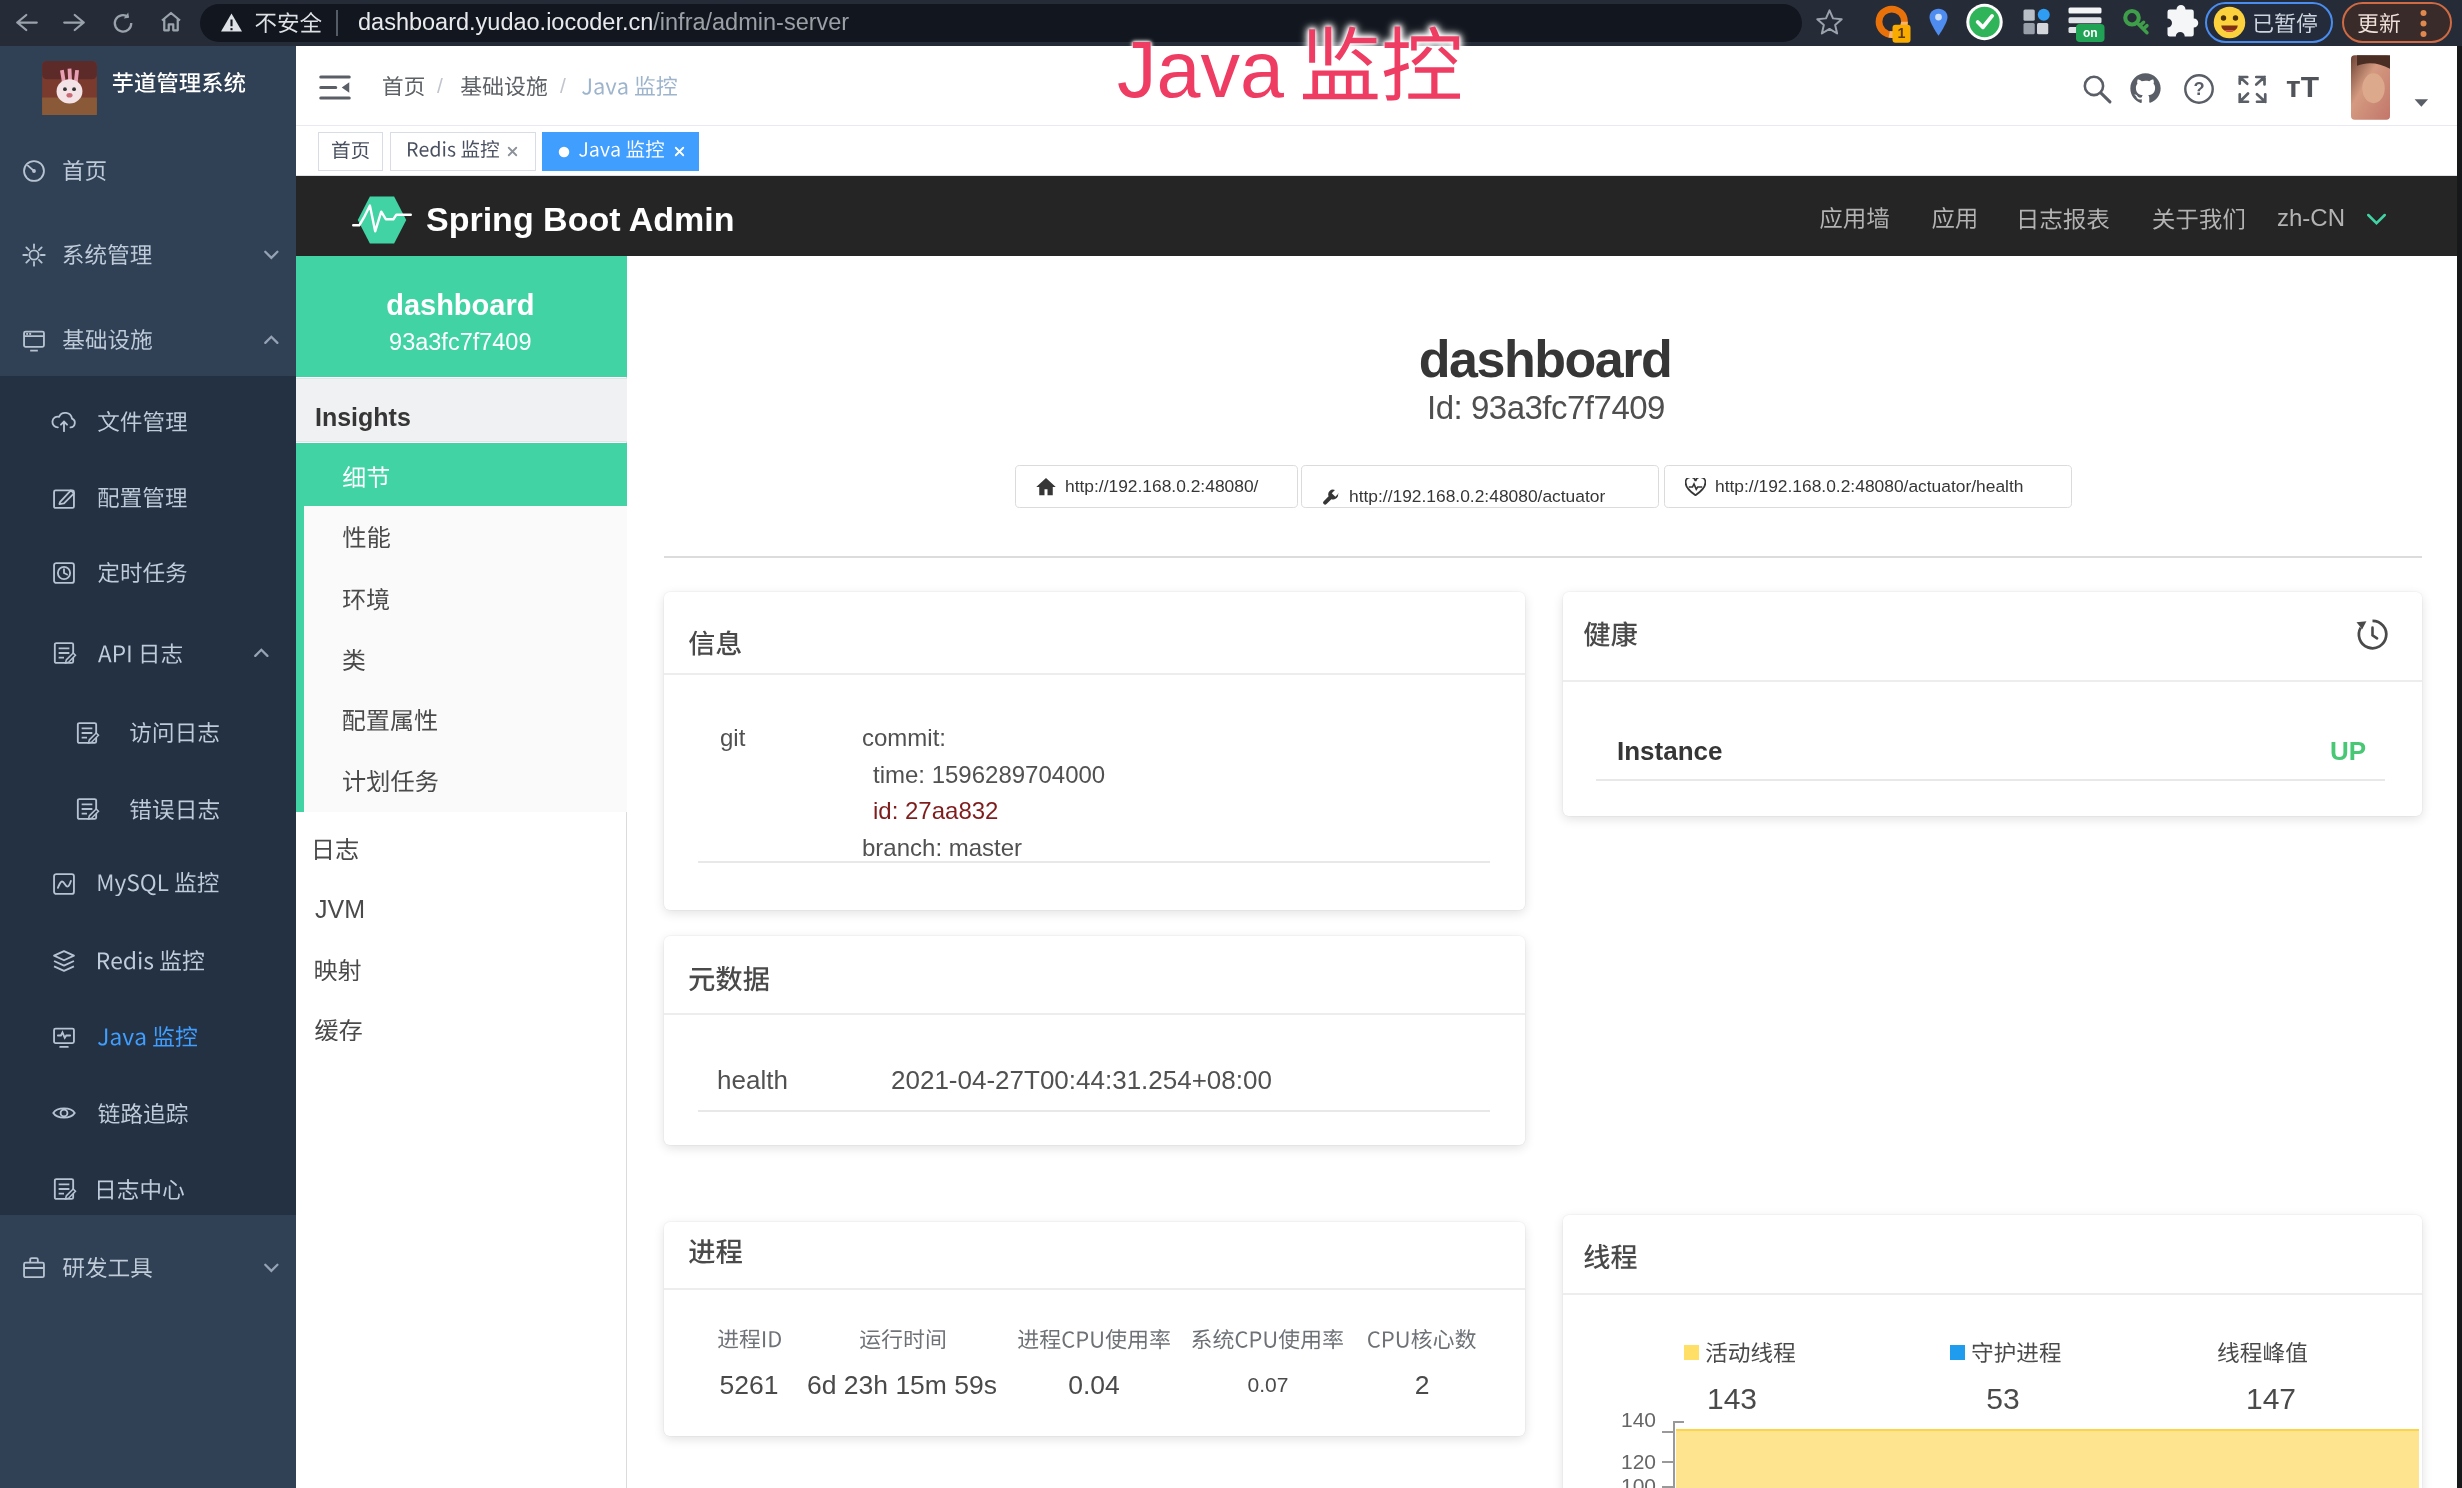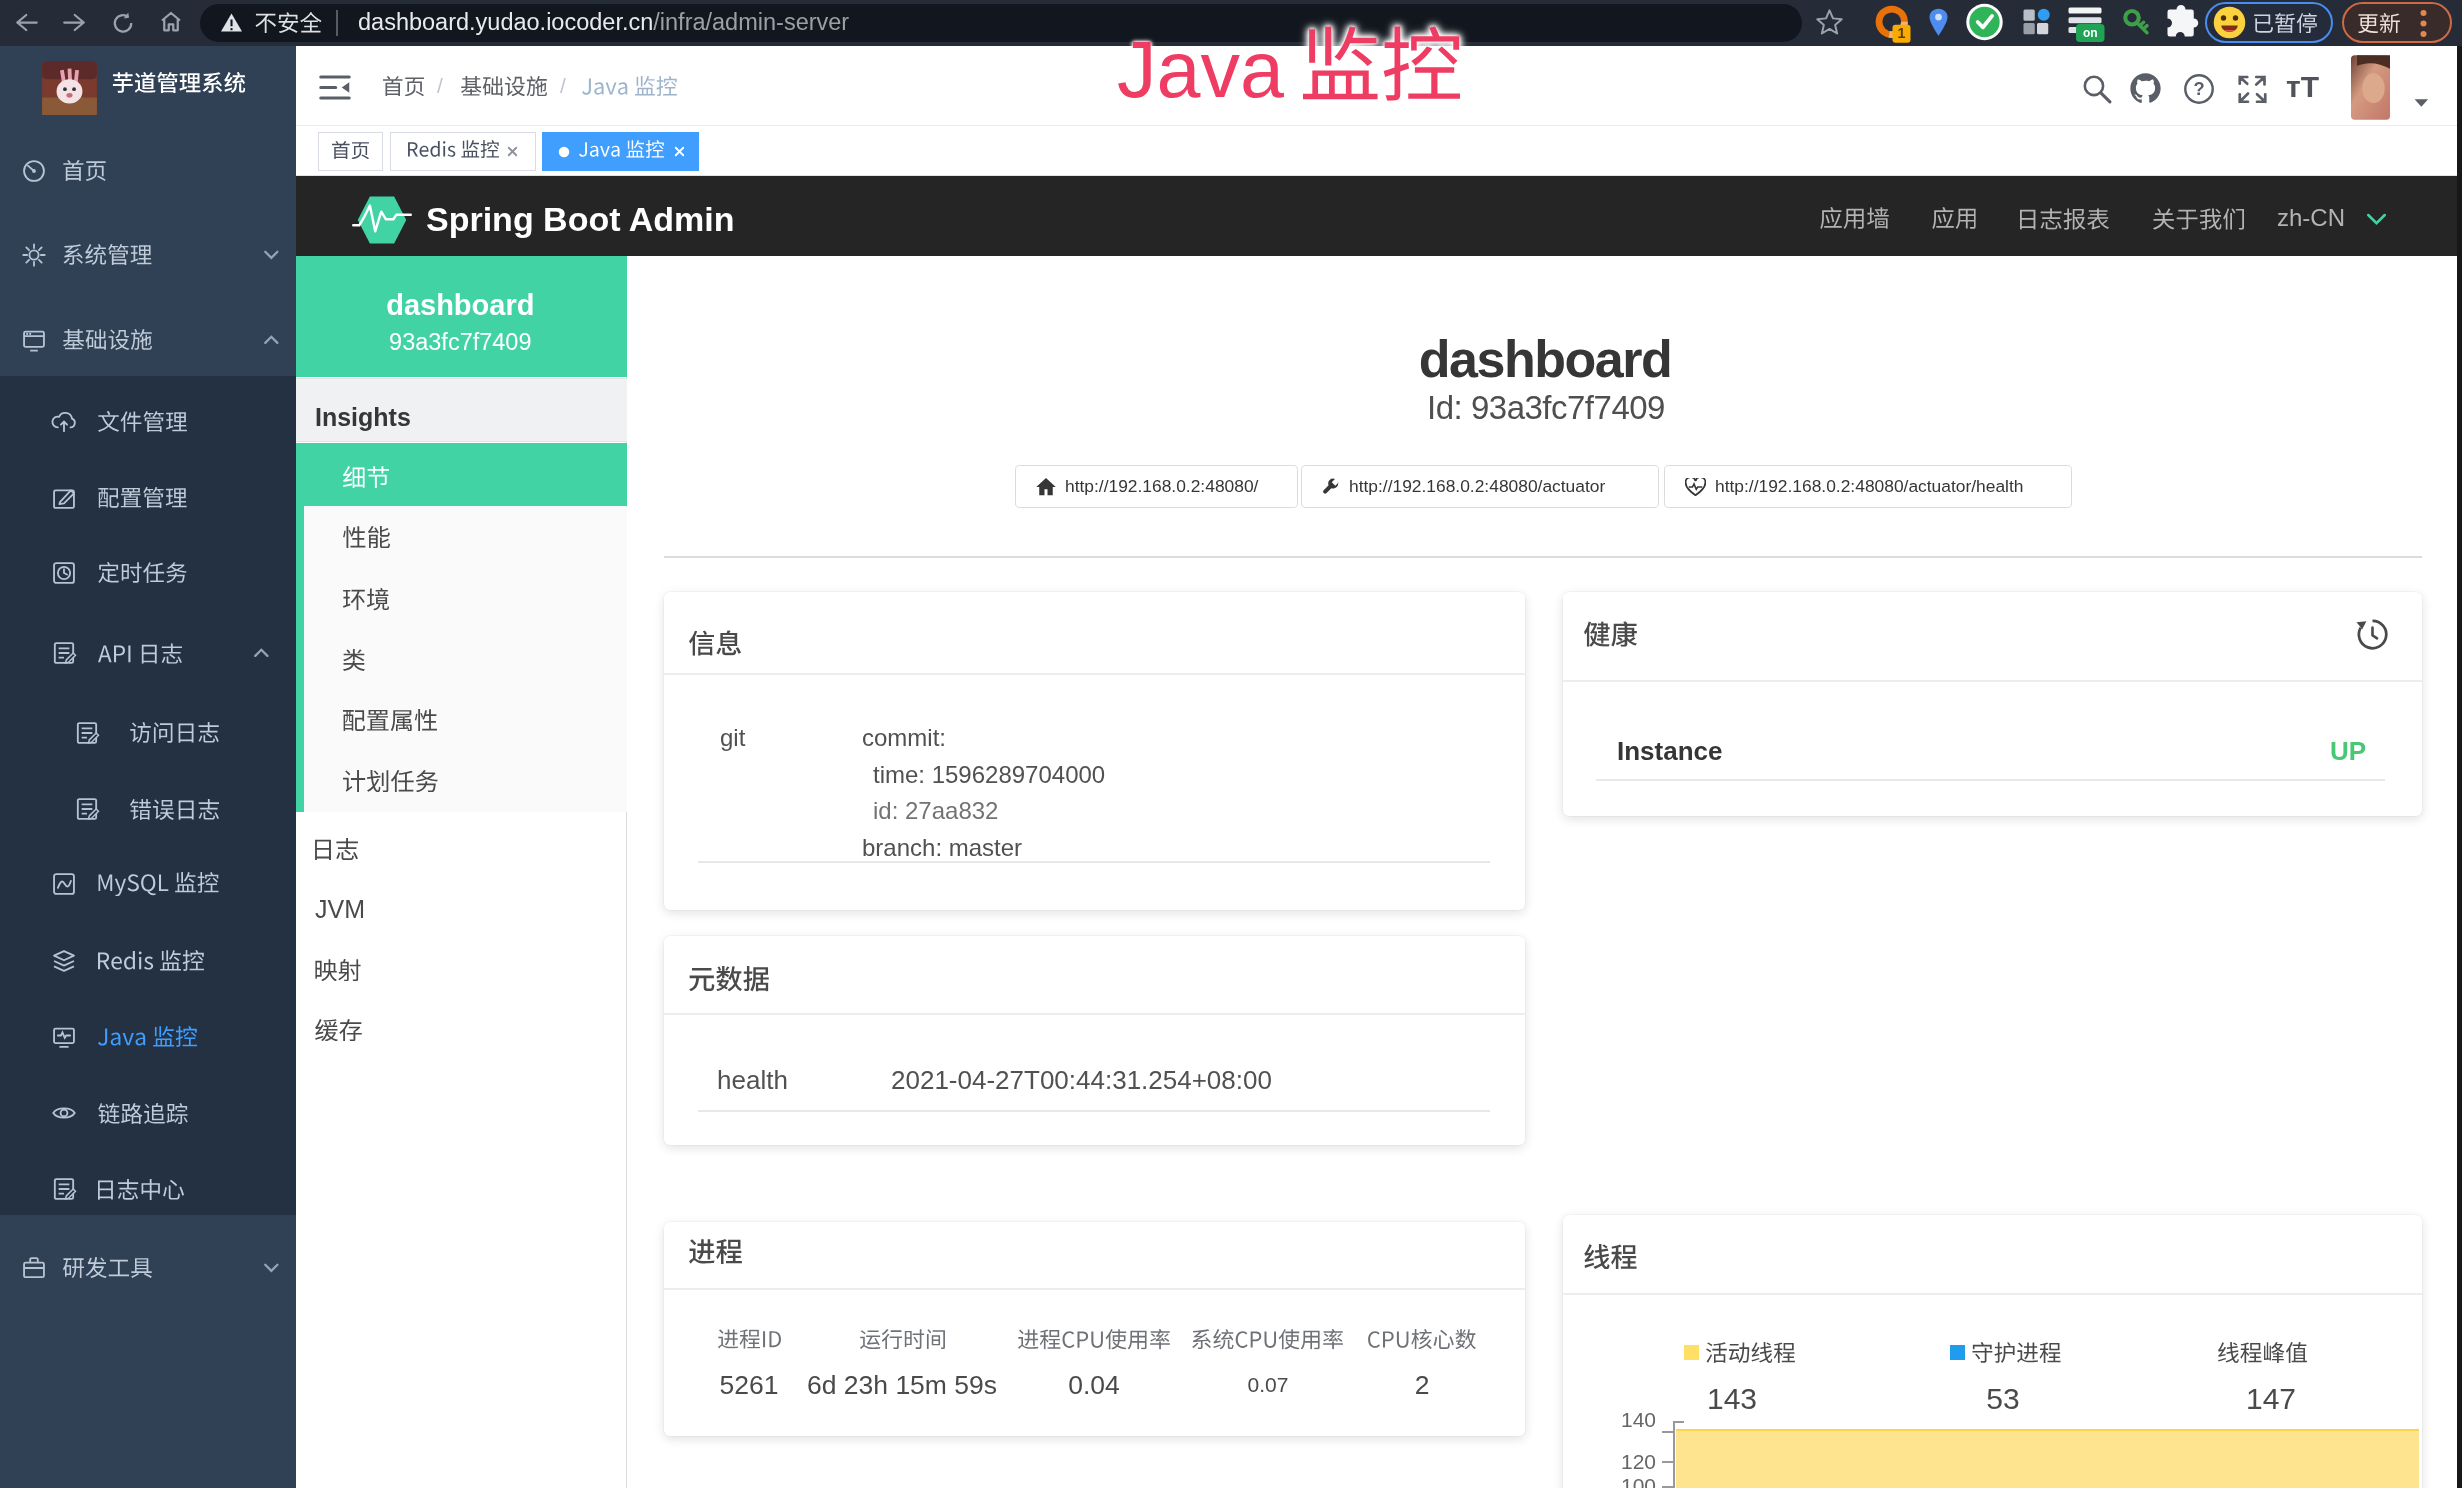--- a/index.html
+++ b/index.html
@@ -515,7 +515,7 @@
       </svg>
       <span style="font-size:17.4px;color:#363636;margin-left:9px;letter-spacing:0px">http://192.168.0.2:48080/</span>
     </div>
-    <div style="position:absolute;left:1301px;top:465px;width:358px;height:43px;border:1.5px solid #dbdbdb;border-radius:4.6px;background:#fff;box-sizing:border-box;display:flex;align-items:center;padding-left:20px">
+    <div style="position:absolute;left:1301px;top:465px;width:358px;height:43px;border:1.5px solid #dbdbdb;border-radius:4.6px;background:#fff;box-sizing:border-box;display:flex;align-items:flex-end;padding-left:20px">
       <svg width="18" height="18" viewBox="0 0 24 24">
         <path d="M21 5 a6.5 6.5 0 0 1 -8.5 8.5 L6 20 a2.6 2.6 0 0 1 -3.7 -3.7 L8.8 9.8 A6.5 6.5 0 0 1 17.3 1.3 L13 5.5 L17.8 10.3 L22 6 Z" fill="#363636"></path>
       </svg>

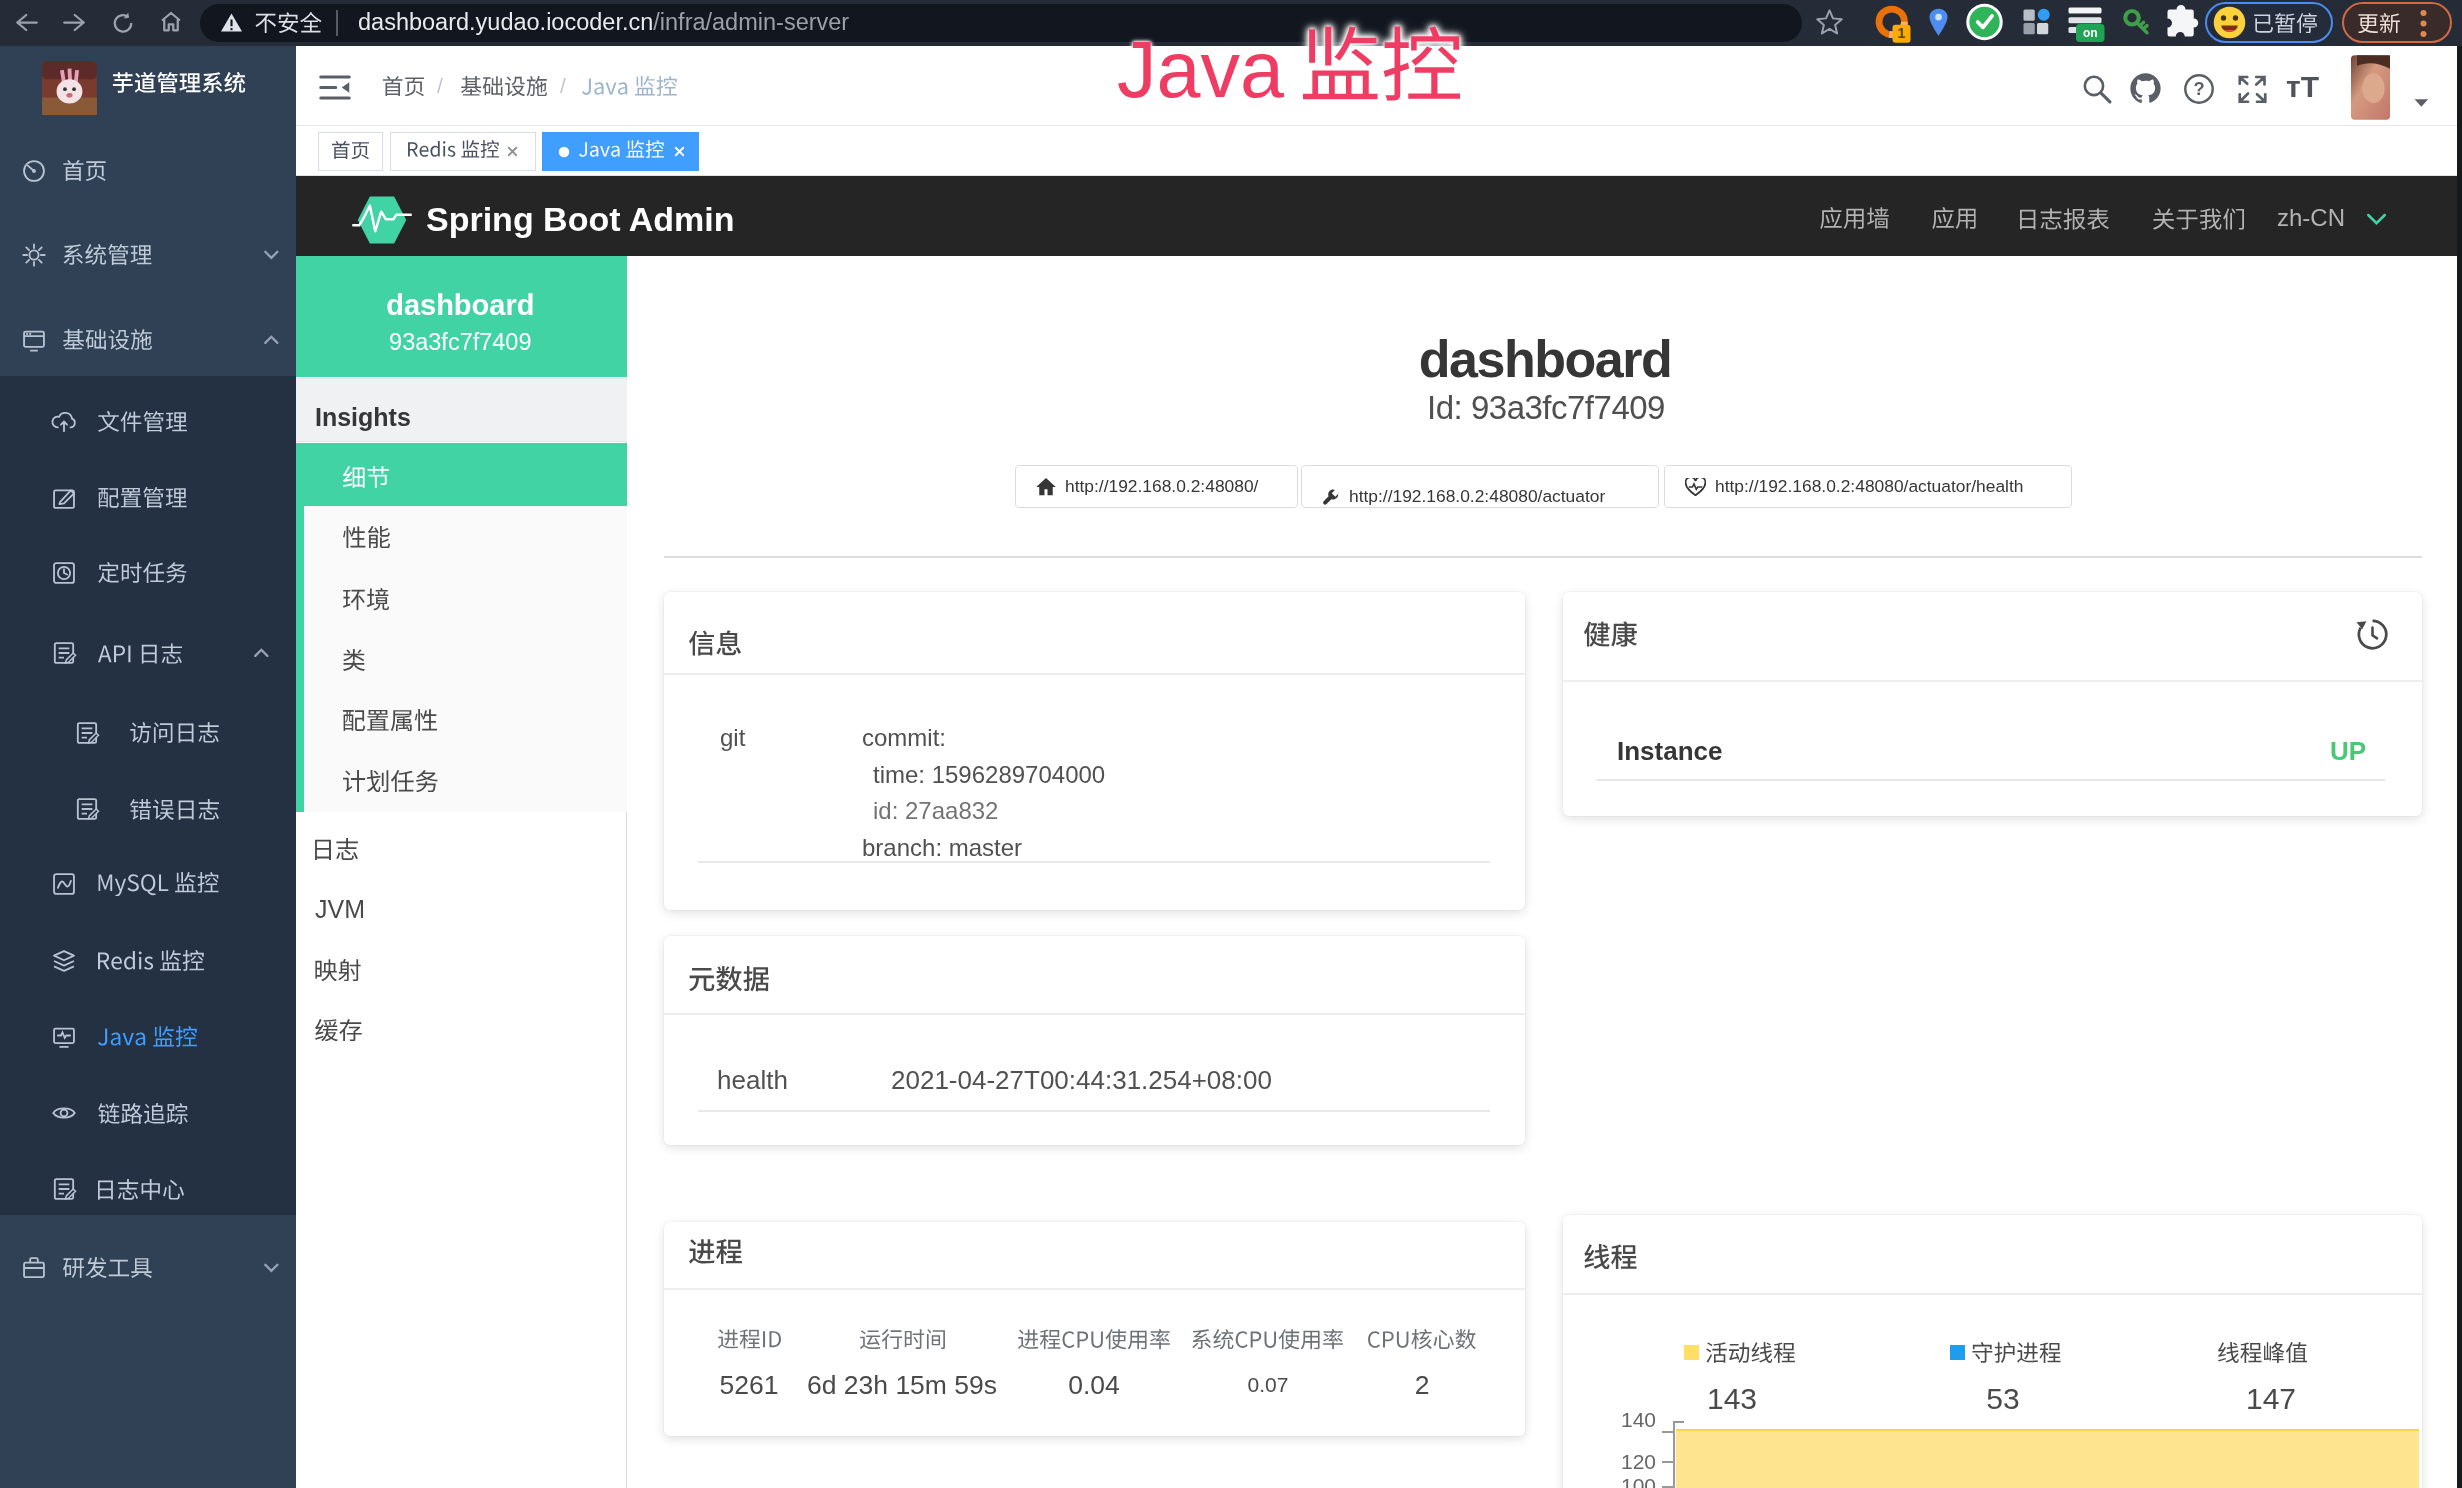--- a/index.html
+++ b/index.html
@@ -537,7 +537,7 @@
     <div style="position:absolute;left:720px;top:726px;font-size:24px;line-height:24px;color:#515151;font-weight:400;white-space:nowrap;">git</div>
     <div style="position:absolute;left:862px;top:726px;font-size:24px;line-height:24px;color:#515151;font-weight:400;white-space:nowrap;">commit:</div>
     <div style="position:absolute;left:873px;top:763px;font-size:24px;line-height:24px;color:#515151;font-weight:400;white-space:nowrap;">time: 1596289704000</div>
-    <div style="position:absolute;left:873px;top:799px;font-size:24px;line-height:24px;color:#737373;font-weight:400;white-space:nowrap;">id: 27aa832</div>
+    <div style="position:absolute;left:873px;top:799px;font-size:24px;line-height:24px;color:#7f1d1d;font-weight:400;white-space:nowrap;">id: 27aa832</div>
     <div style="position:absolute;left:862px;top:836px;font-size:24px;line-height:24px;color:#515151;font-weight:400;white-space:nowrap;">branch: master</div>
     <div style="position:absolute;left:698px;top:861px;width:792px;height:1.5px;background:#e8e8e8"></div>
     <div style="position:absolute;left:1563px;top:592px;width:859px;height:224px;background:#fff;border-radius:6px;box-shadow:0 3px 10.6px rgba(10,10,10,.12),0 0 0 0.8px rgba(10,10,10,.03)"></div>

